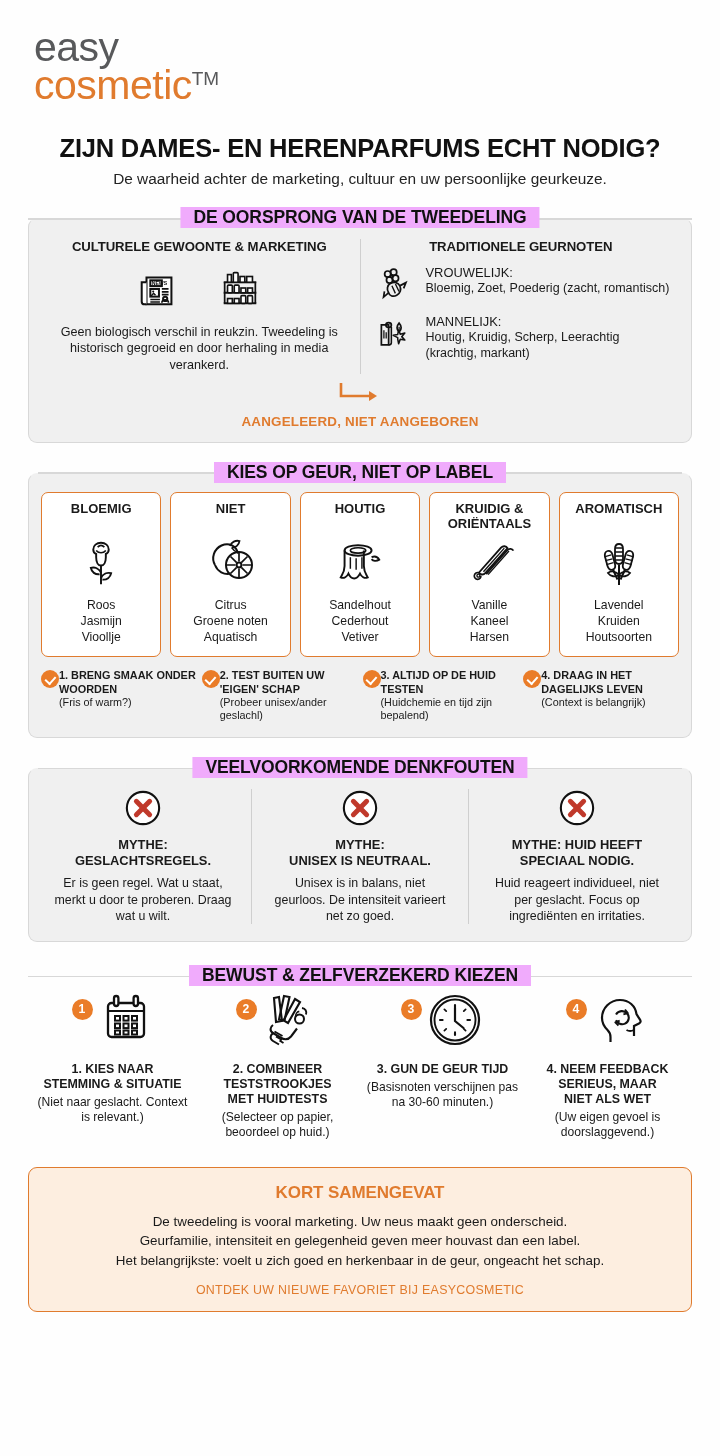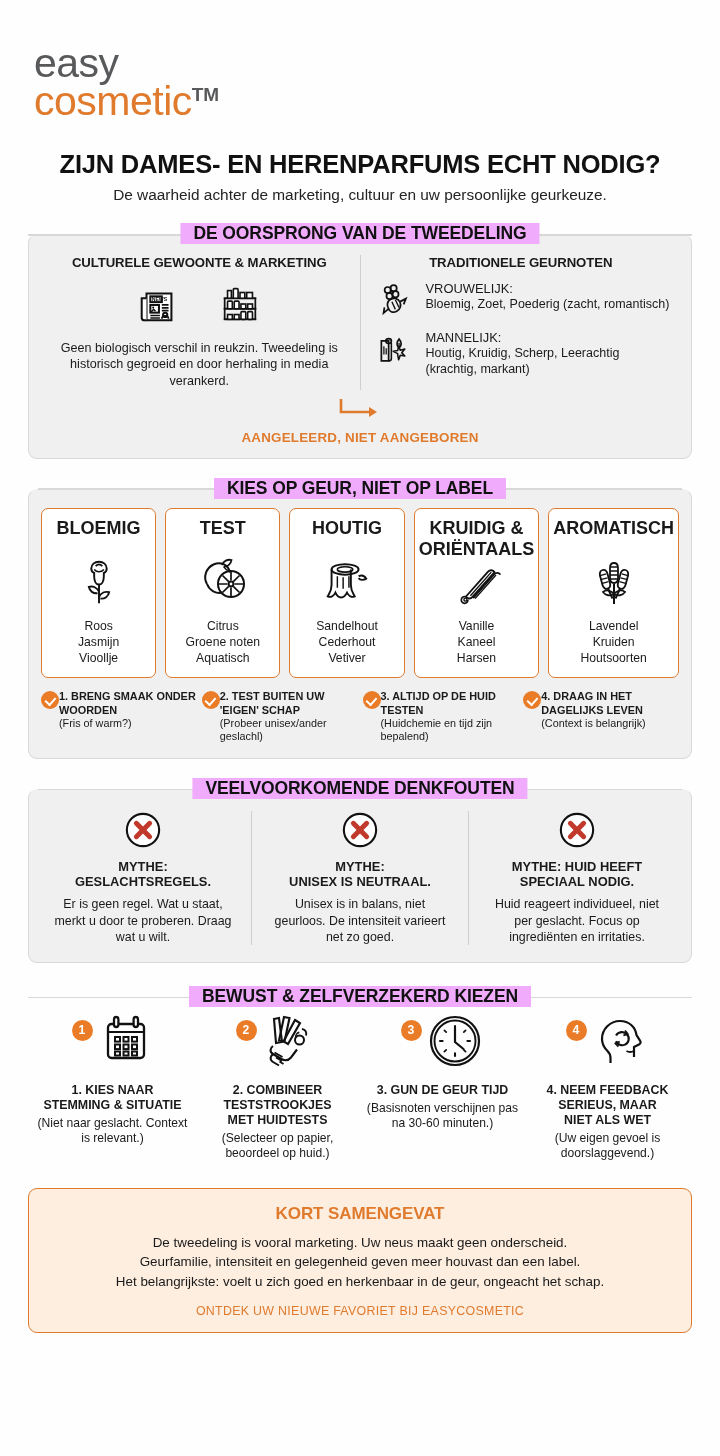--- a/index.html
+++ b/index.html
@@ -15,7 +15,7 @@
     width: 720px;
     height: 1456px;
     position: relative;
-    padding: 16px 28px;
+    padding: 0 28px;
     background: #fefefe;
   }
 

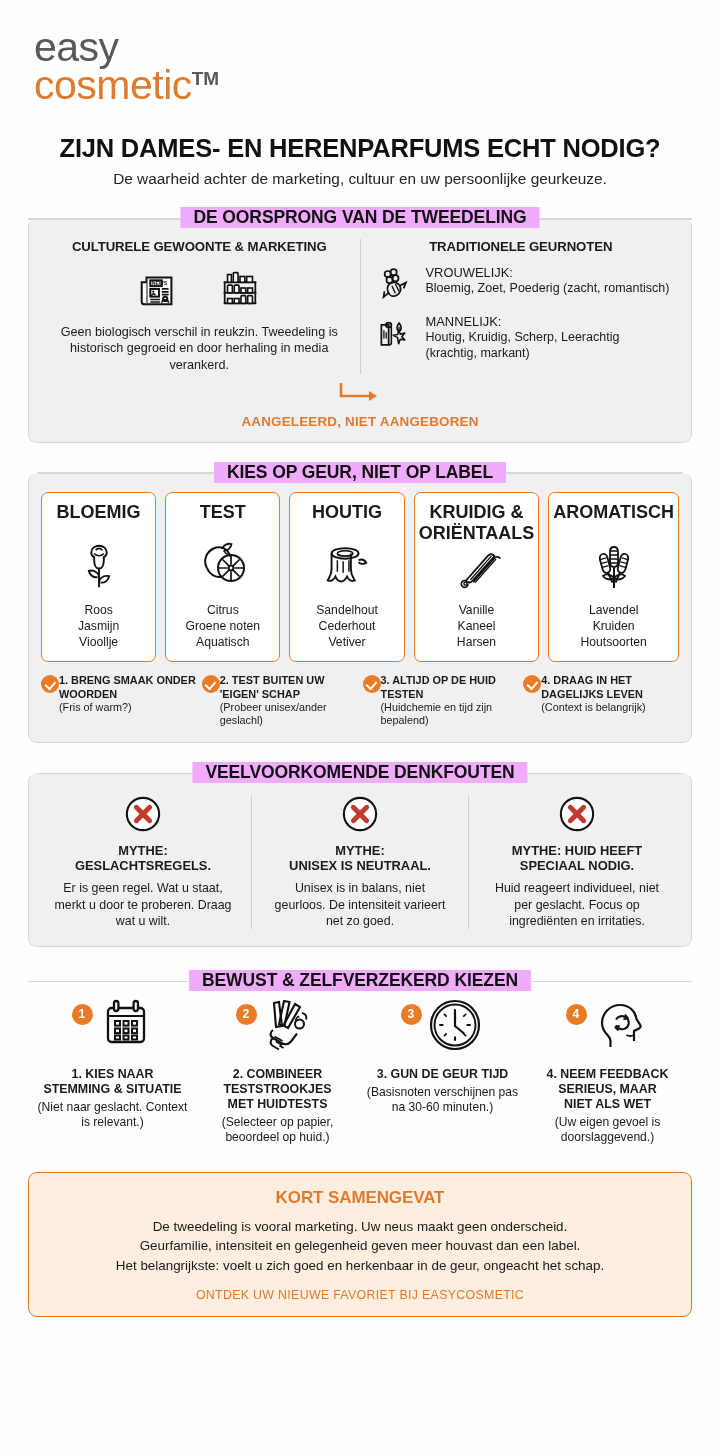--- a/index.html
+++ b/index.html
@@ -31,7 +31,7 @@
     letter-spacing: -0.5px;
   }
   .logo-tm {
-    font-size: 19px; font-weight: 700; color: #58595b;
+    font-size: 19px; font-weight: 400; color: #58595b;
     vertical-align: 14px; letter-spacing: 0px;
   }
 

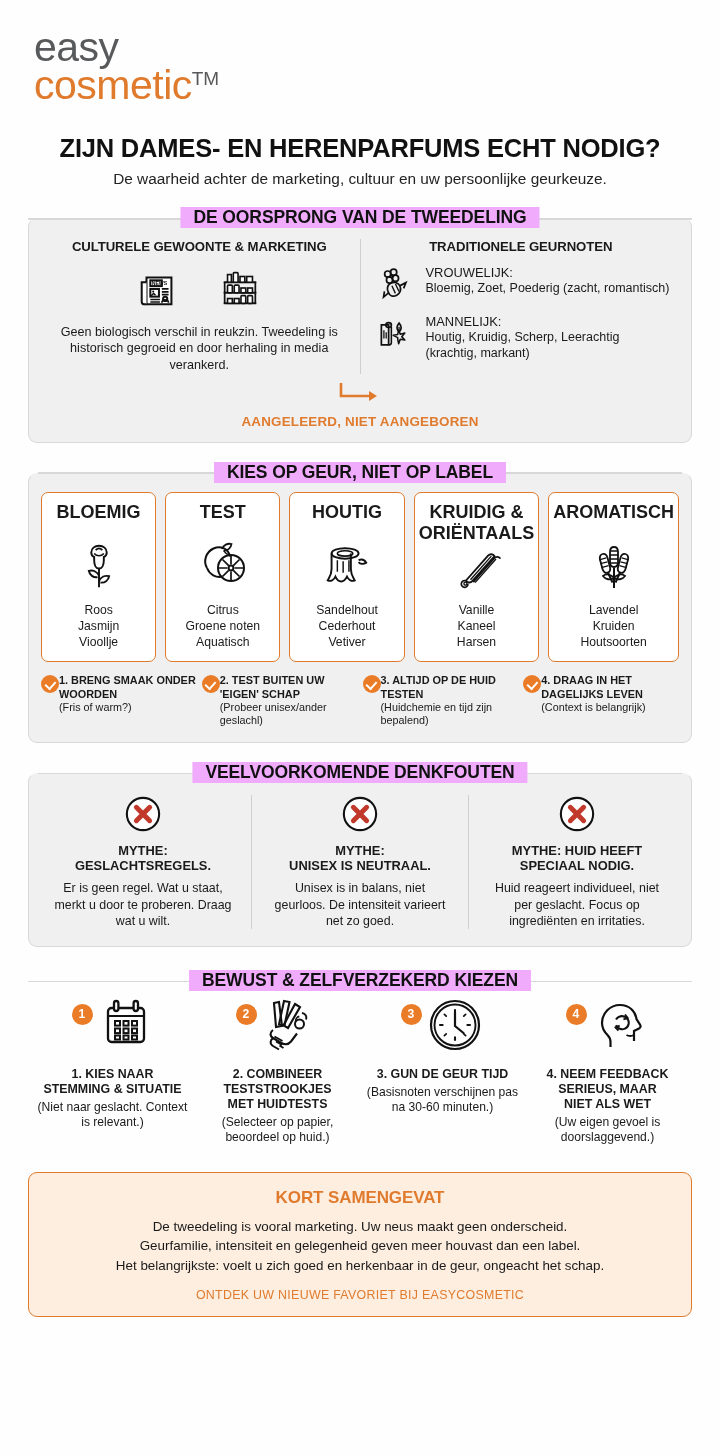--- a/index.html
+++ b/index.html
@@ -98,7 +98,7 @@
     min-height: 165px;
   }
   .fam-title {
-    font-size: 18px; font-weight: 700; text-align: center;
+    font-size: 13px; font-weight: 700; text-align: center;
     line-height: 1.14; min-height: 30px;
   }
   .fam-icon { margin: 2px 0 6px 0; flex: 1; display: flex; align-items: center; }

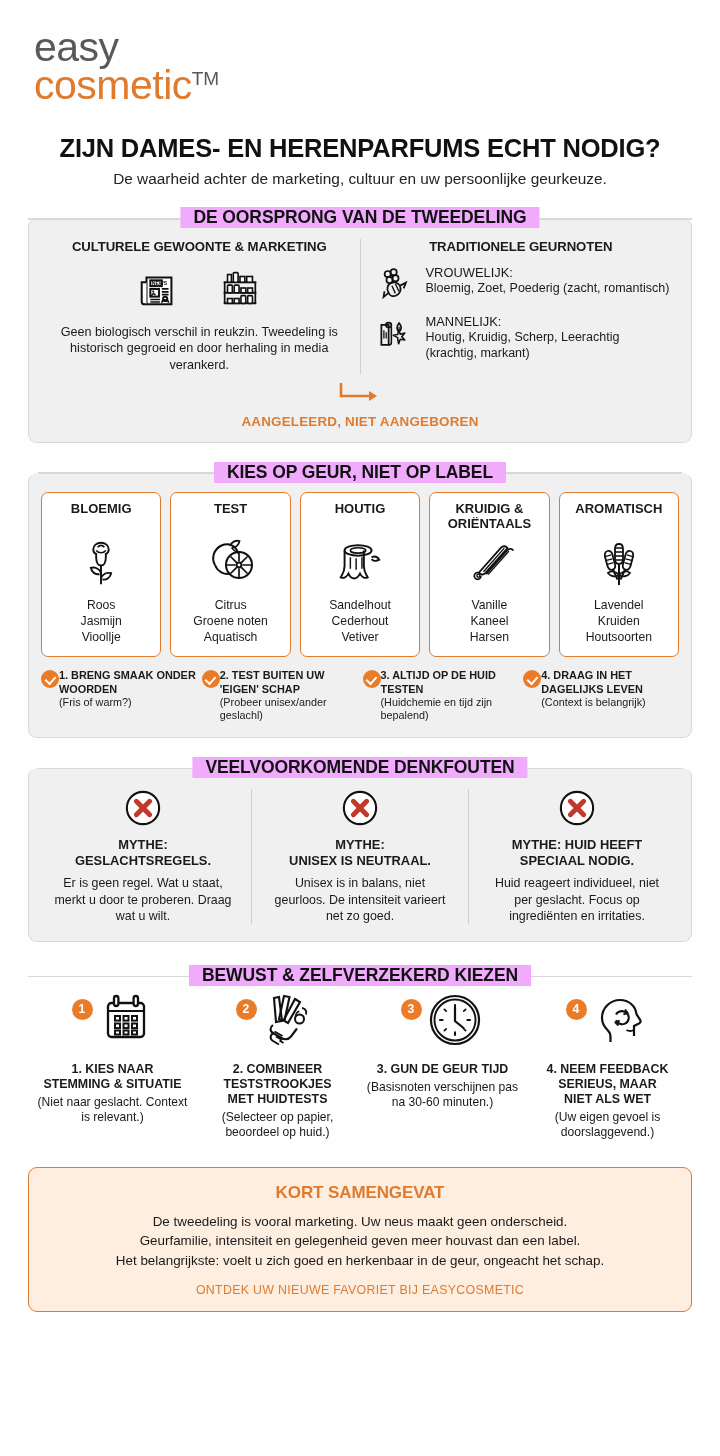--- a/index.html
+++ b/index.html
@@ -306,7 +306,7 @@
         </div>
 
         <div class="fam-card">
-          <div class="fam-title">TEST</div>
+          <div class="fam-title">NIET</div>
           <div class="fam-icon">
             <svg width="56" height="56" viewBox="0 0 56 56" fill="none" stroke="#111" stroke-width="2">
               <path d="M12 30c-4-7-1-16 6.5-19.5C26 7 33.5 11 35 18.5"></path>

